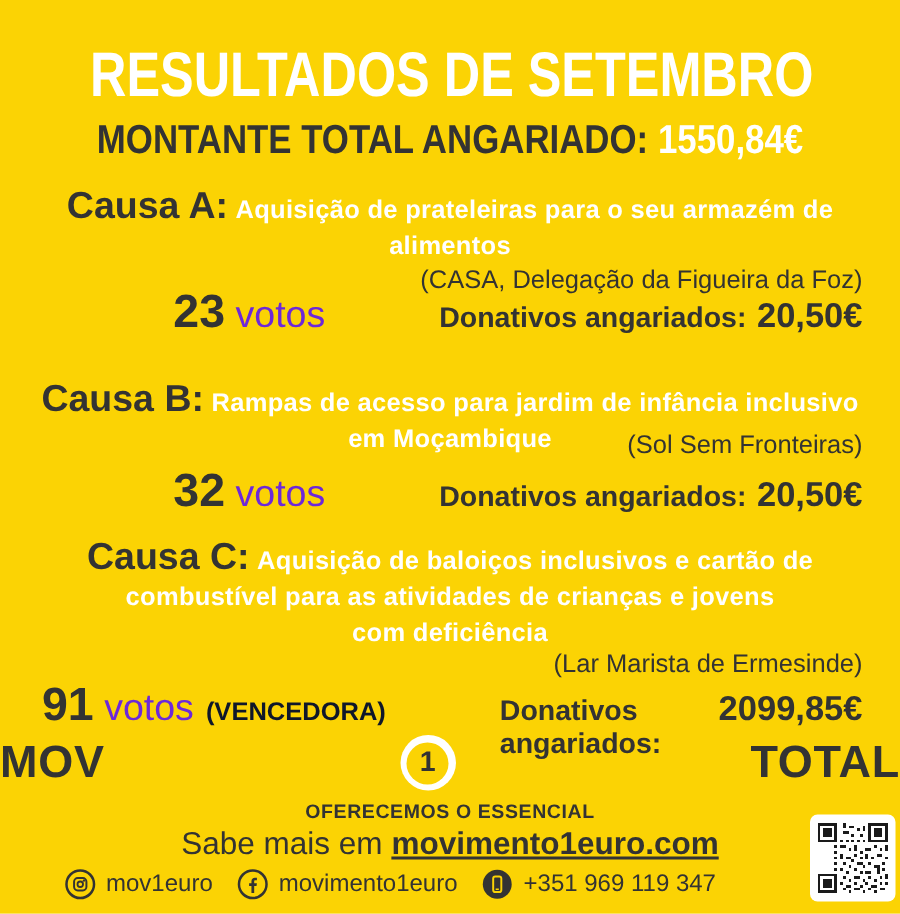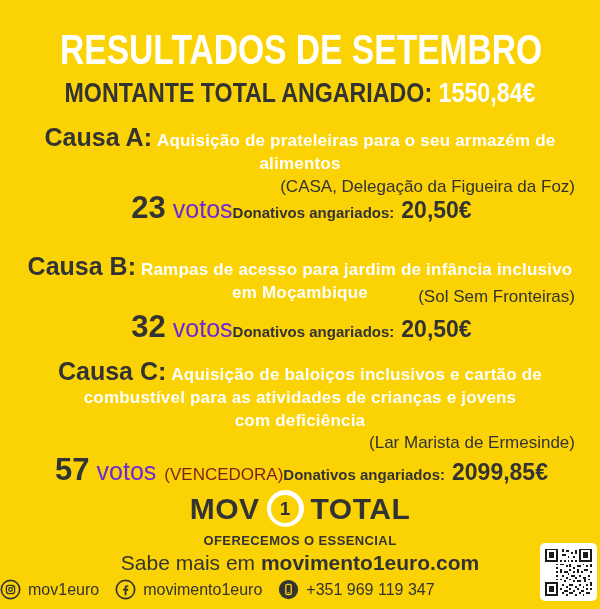--- a/index.html
+++ b/index.html
@@ -30,7 +30,7 @@
   .cause-org   { position:absolute; right:25px; font-size:17px; color:#333; }
   .cause-row   {
     position:absolute; left:28px; right:25px;
-    display:flex; justify-content:center; align-items:baseline;
+    display:flex; justify-content:flex-end; align-items:baseline;gap:44px;
   }
   .votes { display:flex; align-items:baseline; }
   .votes-num   { font-size:31px; font-weight:700; color:#333; }

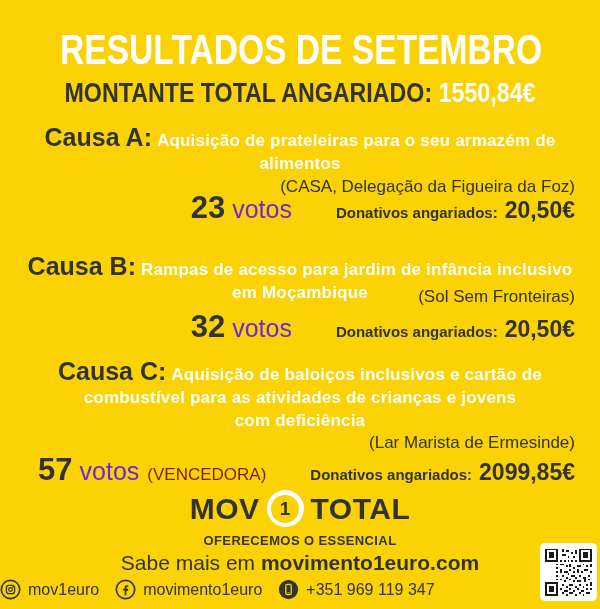--- a/index.html
+++ b/index.html
@@ -37,7 +37,7 @@
   .votes-label { font-size:25px; font-weight:400; color:#6d28d9; margin-left:7px; }
   .winner      { font-size:17px; font-weight:400; color:#7f1d1d; margin-left:8px; }
   .donations { display:flex; align-items:baseline; }
-  .don-label  { font-size:15px; font-weight:700; margin-right:7px; }
+  .don-label  { font-size:19px; font-weight:700; margin-right:7px;margin-left:32px; }
   .don-amount { font-size:23px; font-weight:700; }
 
   .hA{top:126px} .oA{top:177px} .rA{top:190px}

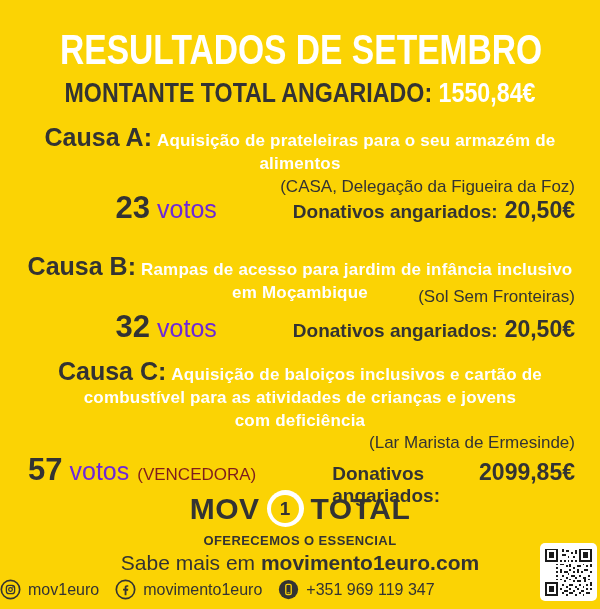--- a/index.html
+++ b/index.html
@@ -132,7 +132,7 @@
   <div class="cause-org oC">(Lar Marista de Ermesinde)</div>
   <div class="cause-row rC">
     <div class="votes">
-      <span class="votes-num">57</span>
+      <span class="votes-num">91</span>
       <span class="votes-label">votos</span>
       <span class="winner">(VENCEDORA)</span>
     </div>

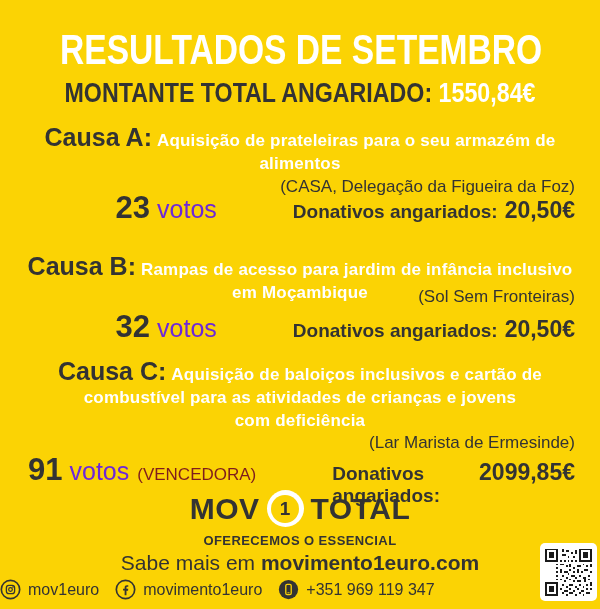--- a/index.html
+++ b/index.html
@@ -35,7 +35,7 @@
   .votes { display:flex; align-items:baseline; }
   .votes-num   { font-size:31px; font-weight:700; color:#333; }
   .votes-label { font-size:25px; font-weight:400; color:#6d28d9; margin-left:7px; }
-  .winner      { font-size:17px; font-weight:400; color:#7f1d1d; margin-left:8px; }
+  .winner      { font-size:17px; font-weight:700; color:#0f172a; margin-left:8px; }
   .donations { display:flex; align-items:baseline; }
   .don-label  { font-size:19px; font-weight:700; margin-right:7px;margin-left:32px; }
   .don-amount { font-size:23px; font-weight:700; }

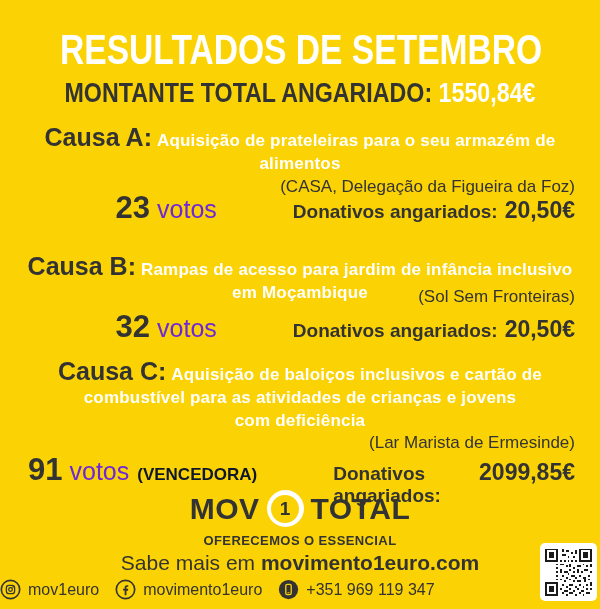--- a/index.html
+++ b/index.html
@@ -46,7 +46,7 @@
 
   .logo {
     position:absolute; top:490px; left:0; width:600px;
-    display:flex; justify-content:center; align-items:center; gap:7px;
+    display:flex; justify-content:space-between; align-items:center; gap:7px;
   }
   .logo-text { font-size:30px; font-weight:700; letter-spacing:.5px; }
   .logo-circle {

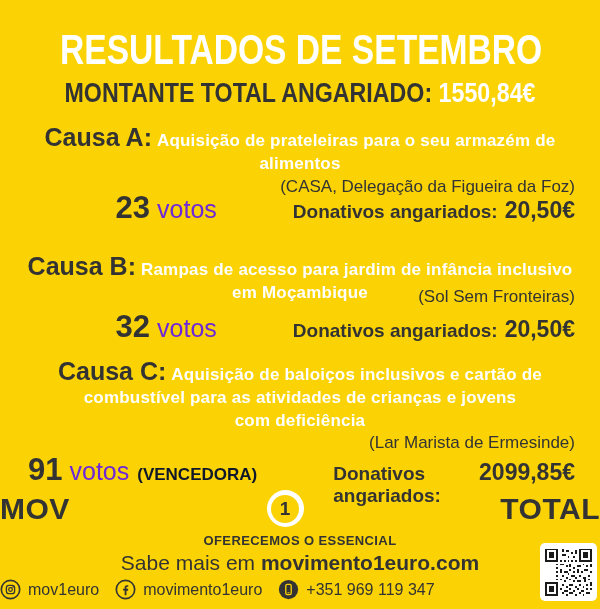--- a/index.html
+++ b/index.html
@@ -66,7 +66,7 @@
     position:absolute; top:551px; left:0; width:600px; text-align:center;
     font-size:21px; color:#333;
   }
-  .sabemais .site { font-weight:700; }
+  .sabemais .site { font-weight:700;text-decoration:underline; }
   .social {
     position:absolute; top:579px; left:0; width:520px;
     display:flex; justify-content:flex-start; align-items:center; gap:16px;

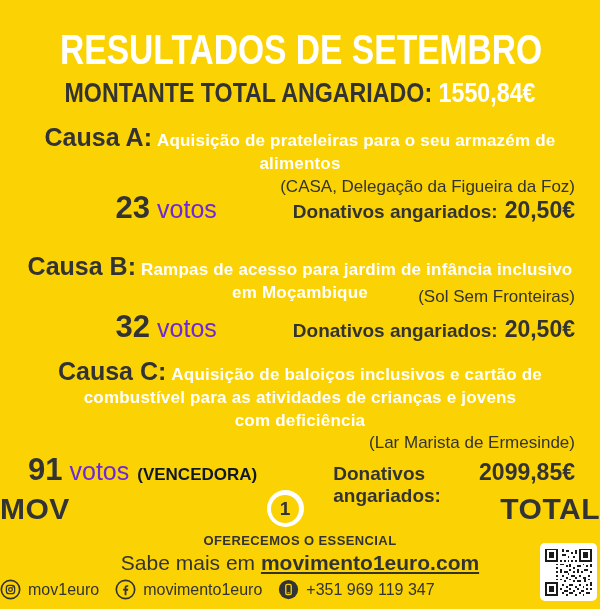--- a/index.html
+++ b/index.html
@@ -69,7 +69,7 @@
   .sabemais .site { font-weight:700;text-decoration:underline; }
   .social {
     position:absolute; top:579px; left:0; width:520px;
-    display:flex; justify-content:flex-start; align-items:center; gap:16px;
+    display:flex; justify-content:center; align-items:center; gap:16px;
     font-size:16px; color:#333;
   }
   .social-item { display:flex; align-items:center; gap:7px; }

